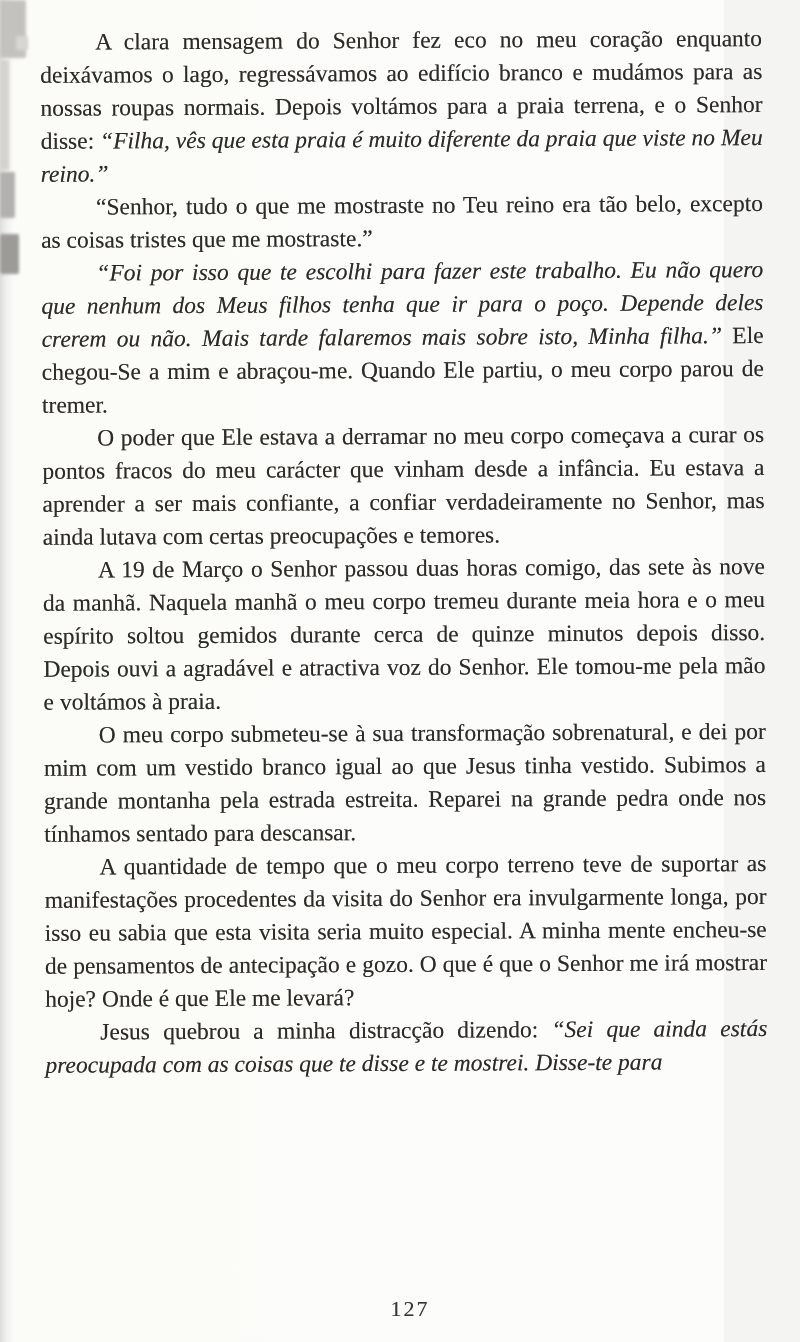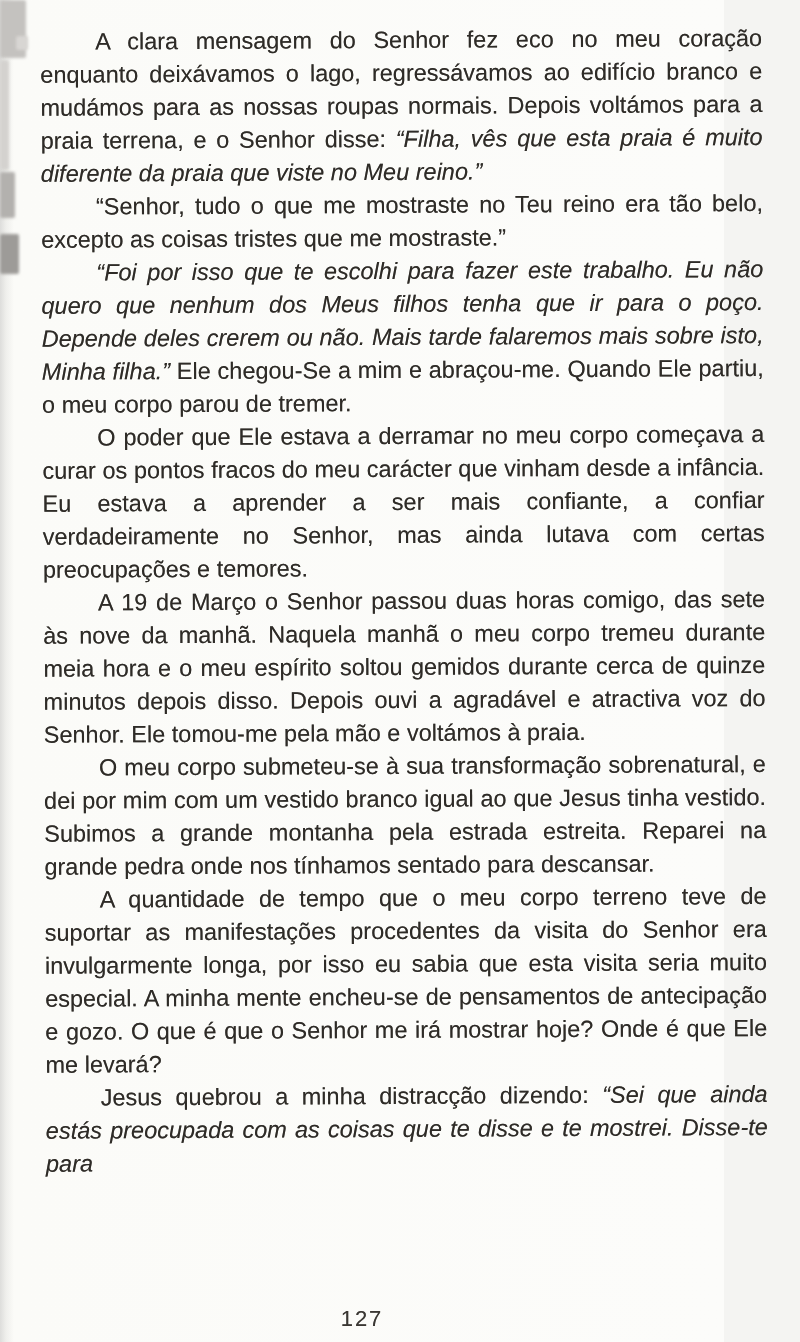--- a/index.html
+++ b/index.html
@@ -18,7 +18,7 @@
     height: 1342px;
     background:
       linear-gradient(90deg, #dddddb 0px, #efefec 6px, #fbfbf8 14px, #fcfcfa 100%);
-    font-family: Liberation Sans, sans-serif;
+    font-family: Liberation Serif, serif;
     color: #2e2b27;
   }
   .scan-artifact {

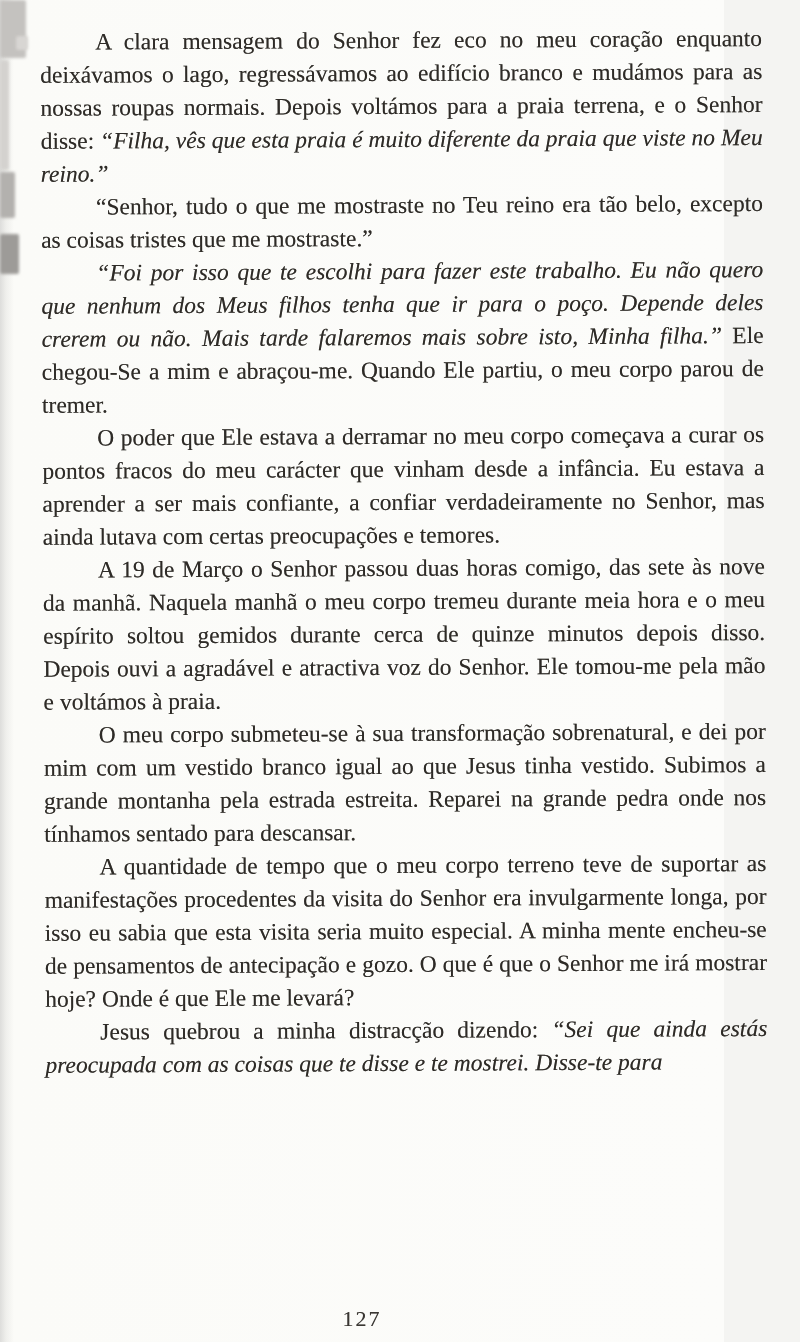--- a/index.html
+++ b/index.html
@@ -47,7 +47,7 @@
   }
   .page-number {
     position: absolute;
-    bottom: 10px;
+    bottom: 20px;
     left: 0;
     width: 100%;
     text-align: center;
@@ -55,6 +55,7 @@
     letter-spacing: 2px;
     color: #3a3733;
     text-shadow: 0 0 0.5px rgba(46, 43, 39, 0.5);
+    padding-left: 48px;
   }
 </style>
 </head>

